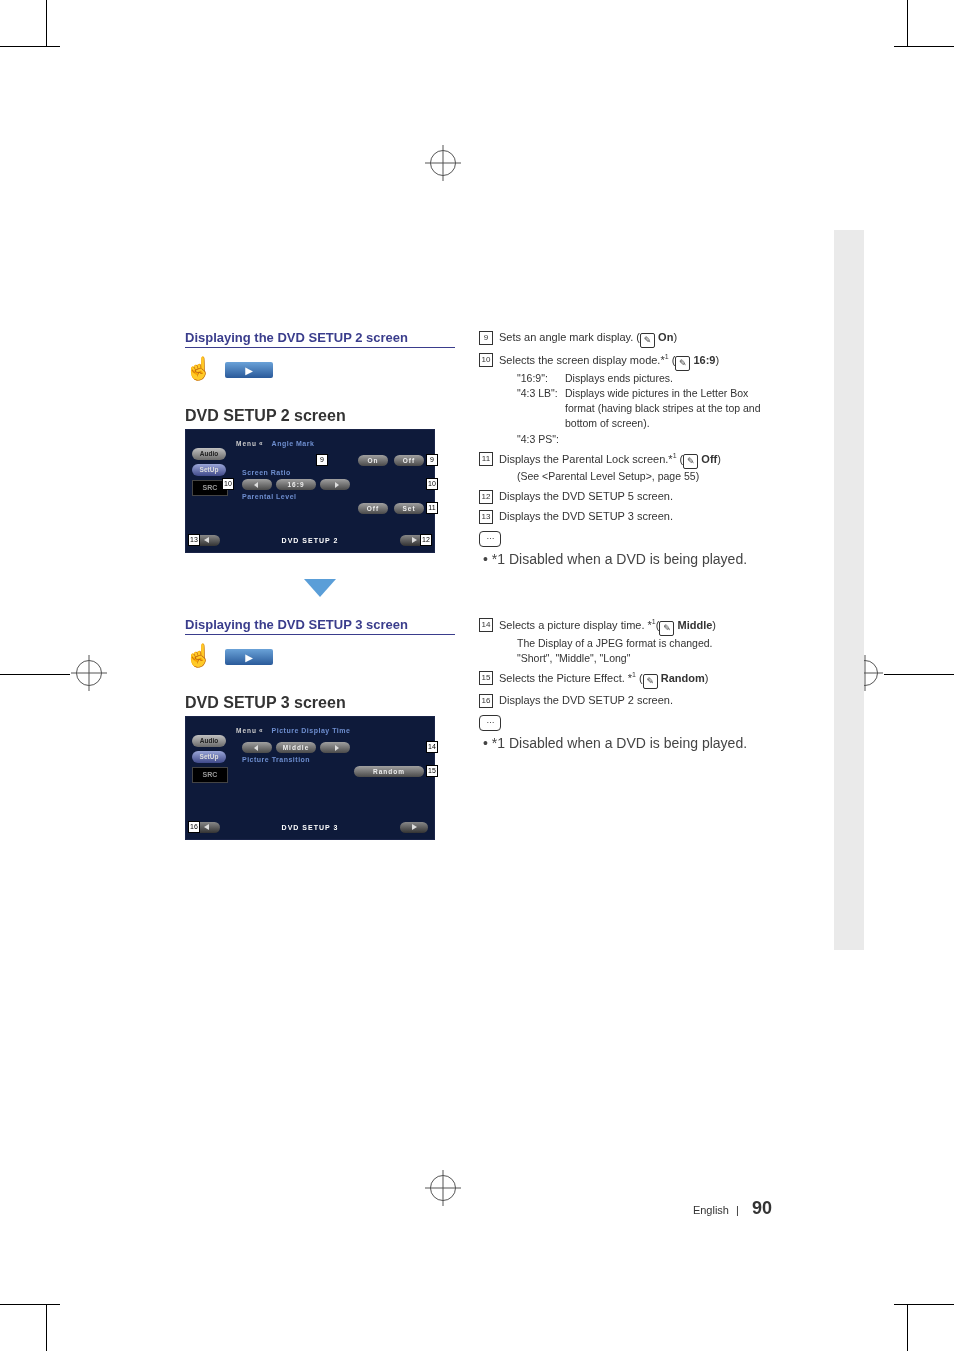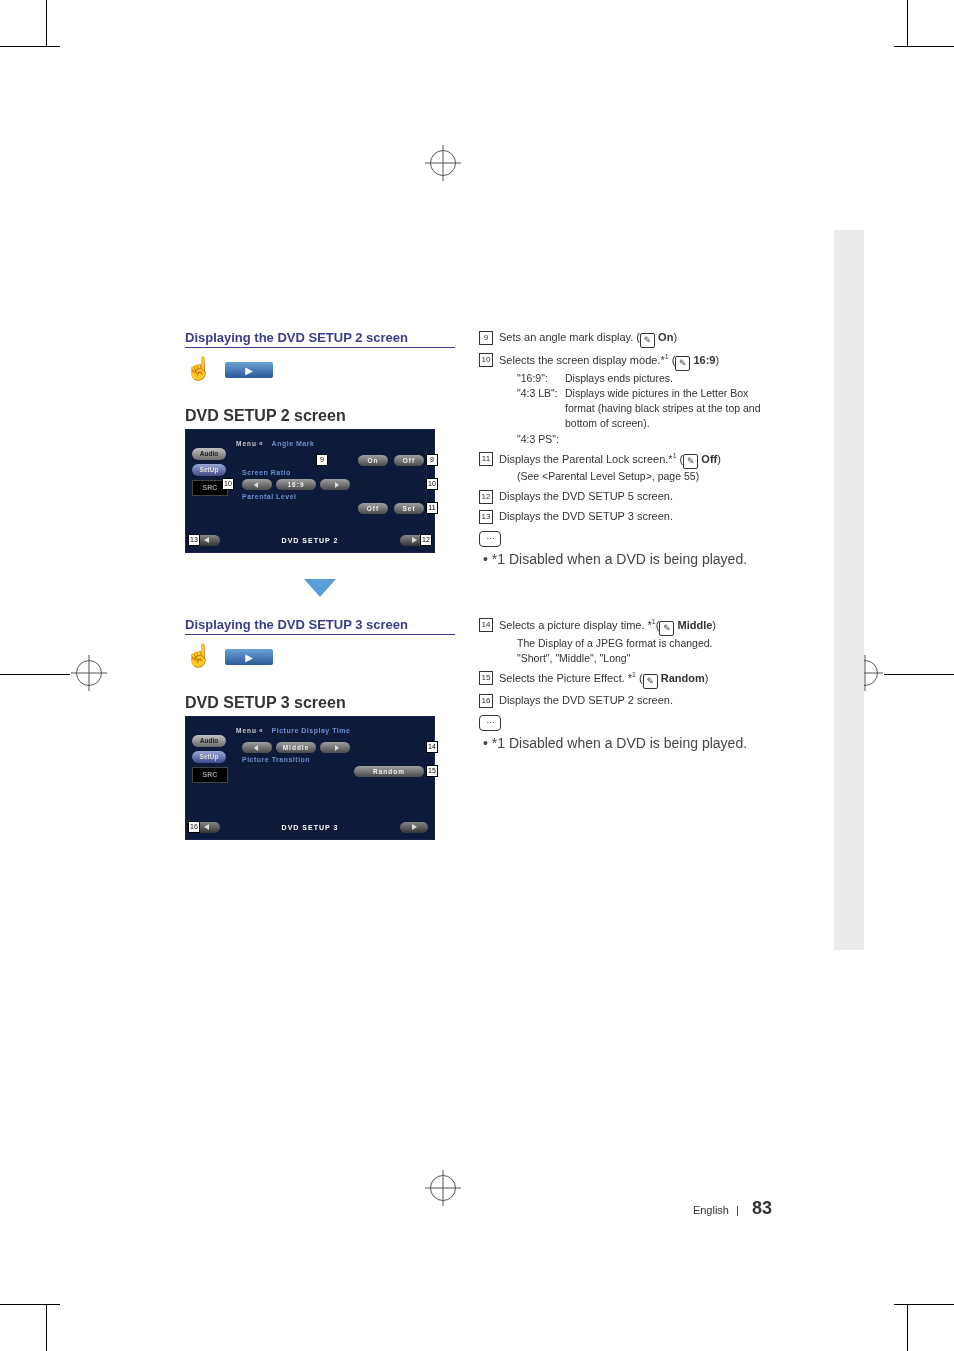--- a/index.html
+++ b/index.html
@@ -399,7 +399,7 @@
   <div class="footer">
     <span>English</span>
     <span style="margin:0 4px;">|</span>
-    <span class="pg">83</span>
+    <span class="pg">90</span>
   </div>
 </div>
 

